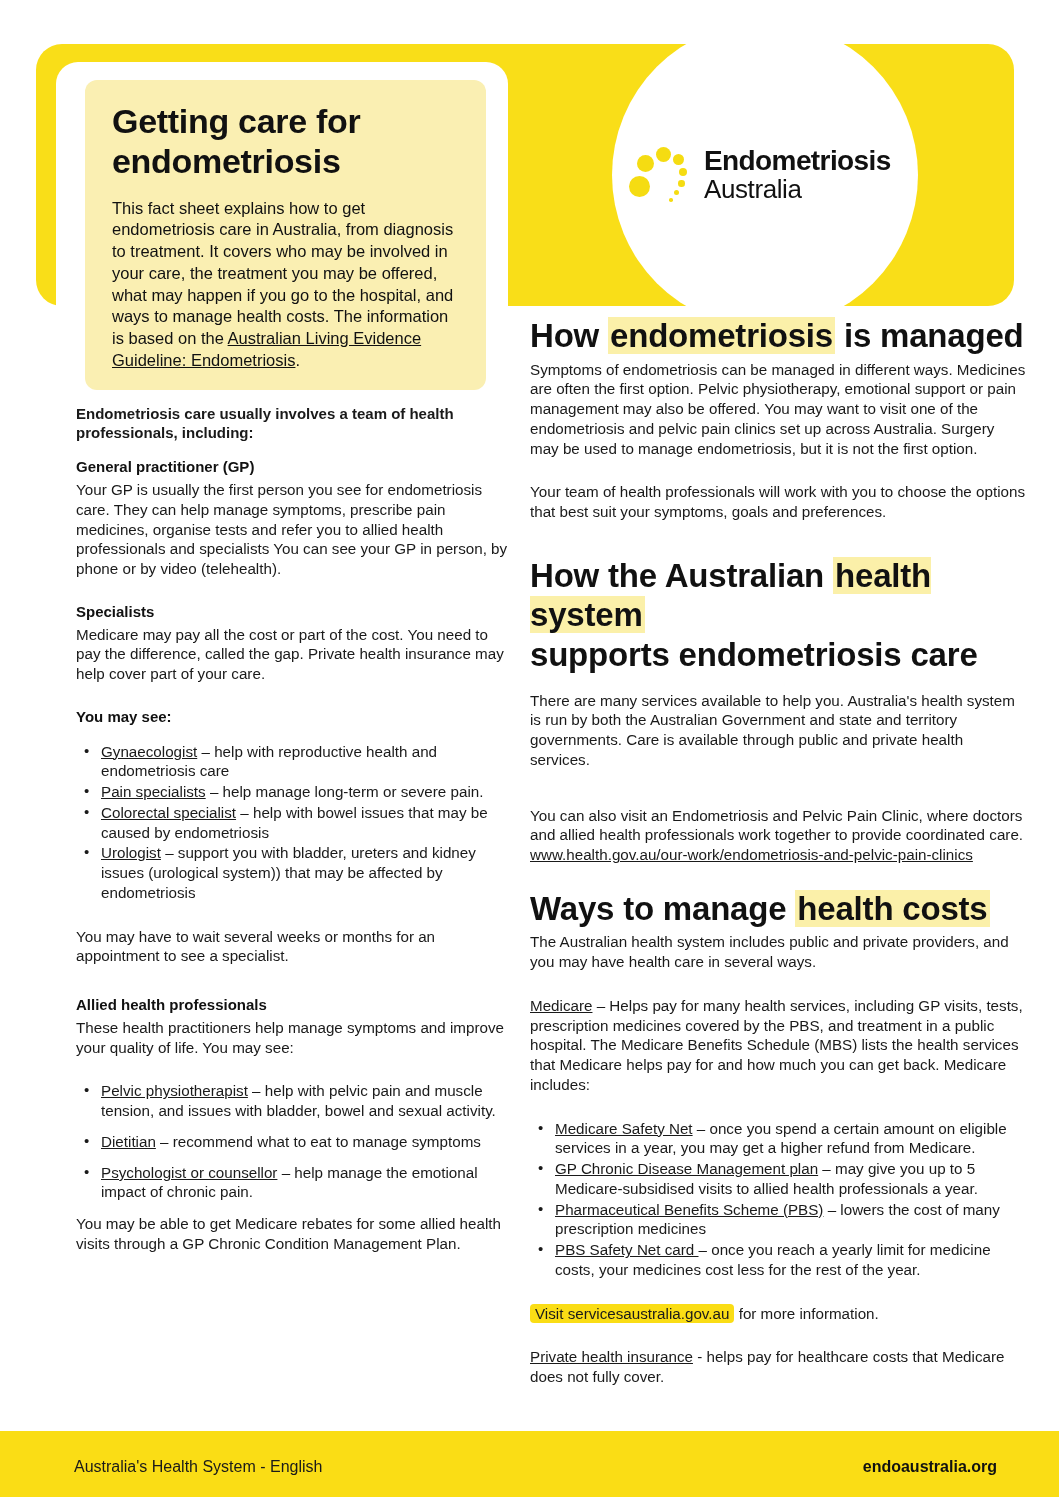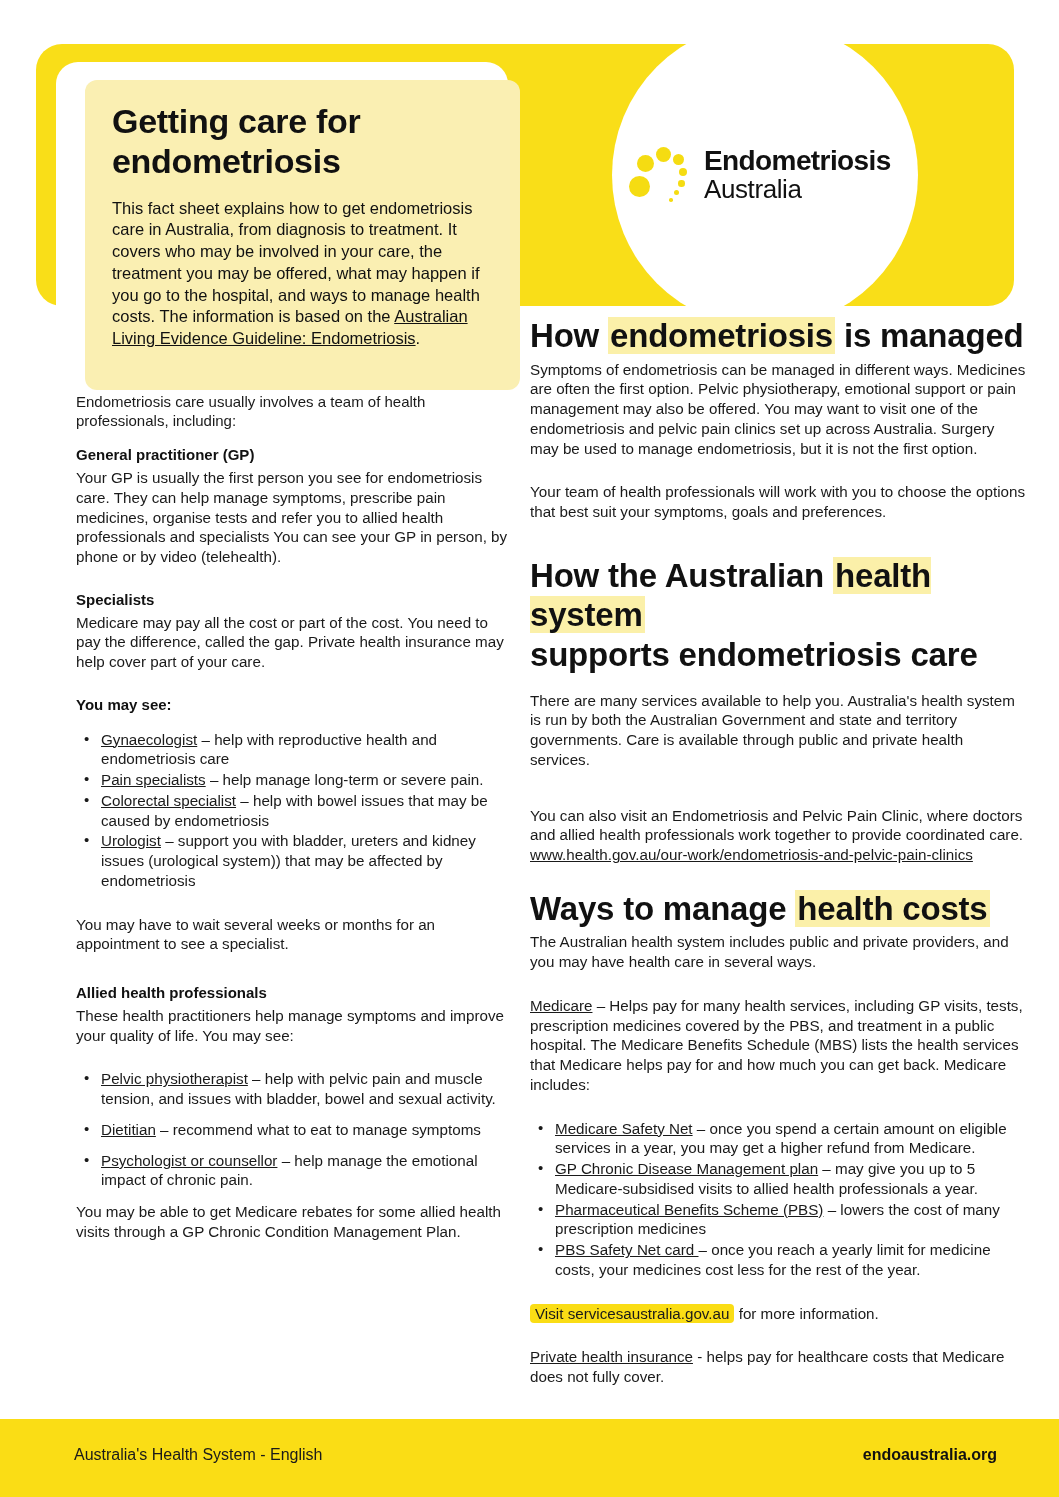--- a/index.html
+++ b/index.html
@@ -36,7 +36,7 @@
   }
   .title-box {
     position:absolute; left:85px; top:80px;
-    width:435px; height:310px;
+    width:401px; height:310px;
     background:#FAEFB2;
     border-radius:12px;
     padding:22px 26px 17px 27px;

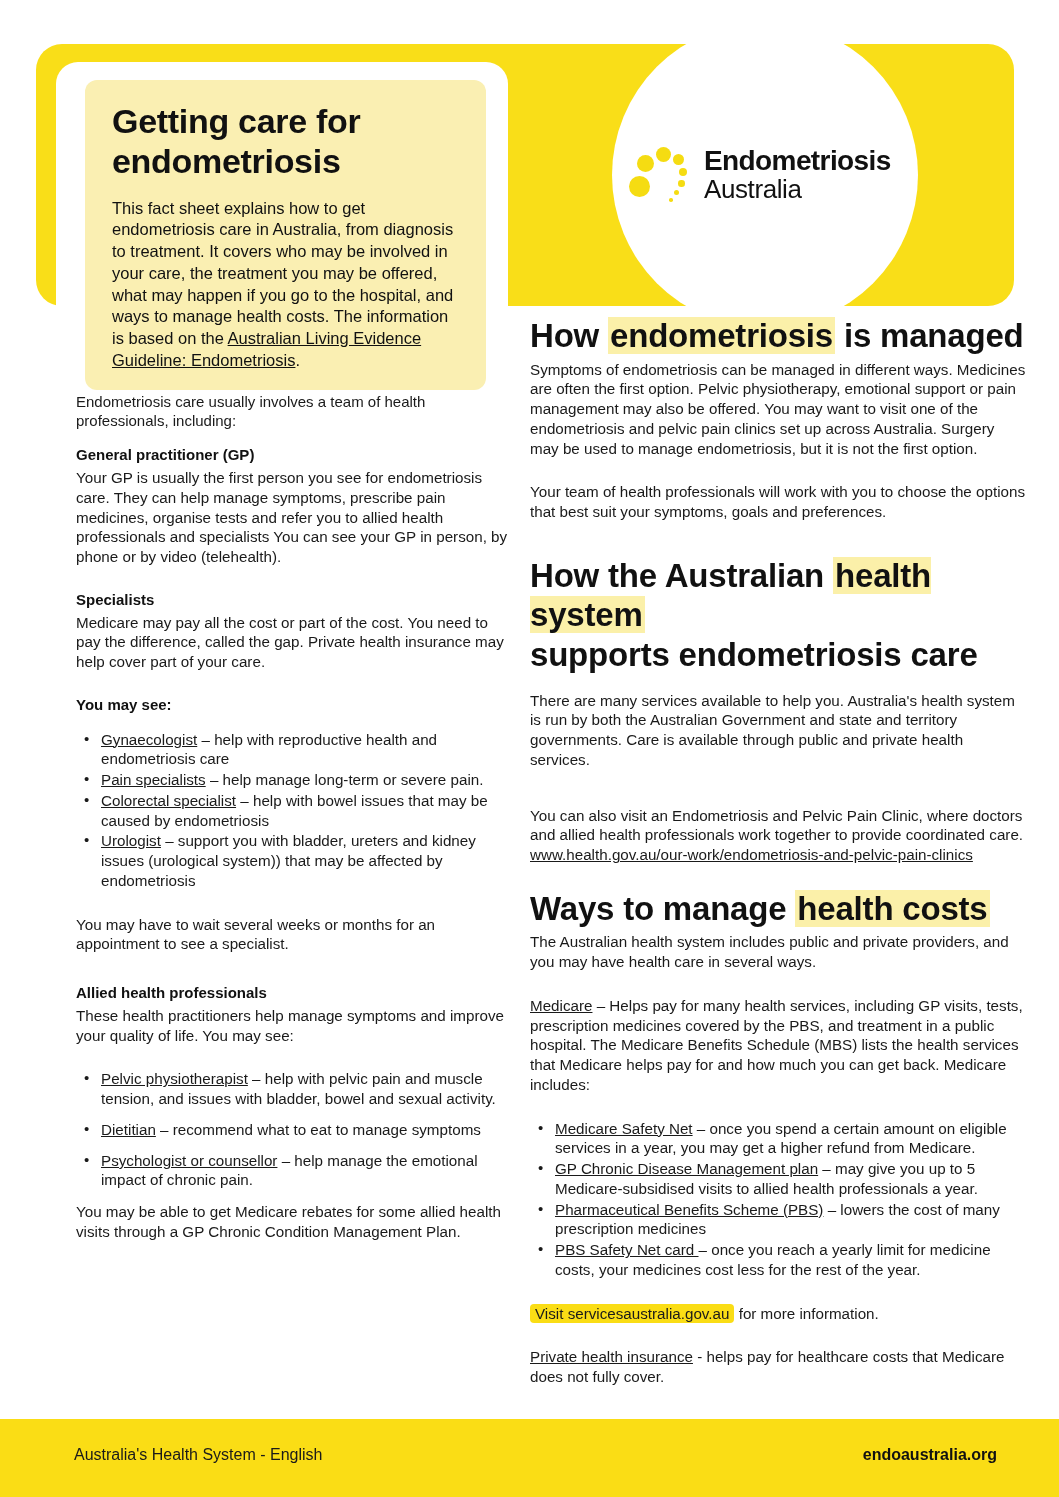--- a/index.html
+++ b/index.html
@@ -71,7 +71,7 @@
   h3.sub { font-size:15px; font-weight:bold; margin:0 0 3px 0; line-height:1.25; color:#111; }
   p.body { font-size:15.2px; line-height:1.3; margin:0 0 12px 0; color:#1a1a1a; }
   p.tight { margin-bottom:0; }
-  p.lead { font-size:15px; font-weight:normal; line-height:1.28; margin:0 0 16px 0; }
+  p.lead { font-size:15px; font-weight:bold; line-height:1.28; margin:12px 0 16px 0; }
   .u { text-decoration:underline;margin-top:39px; }
   .sp-s { height:12px; }
   .sp-m { height:18px; }

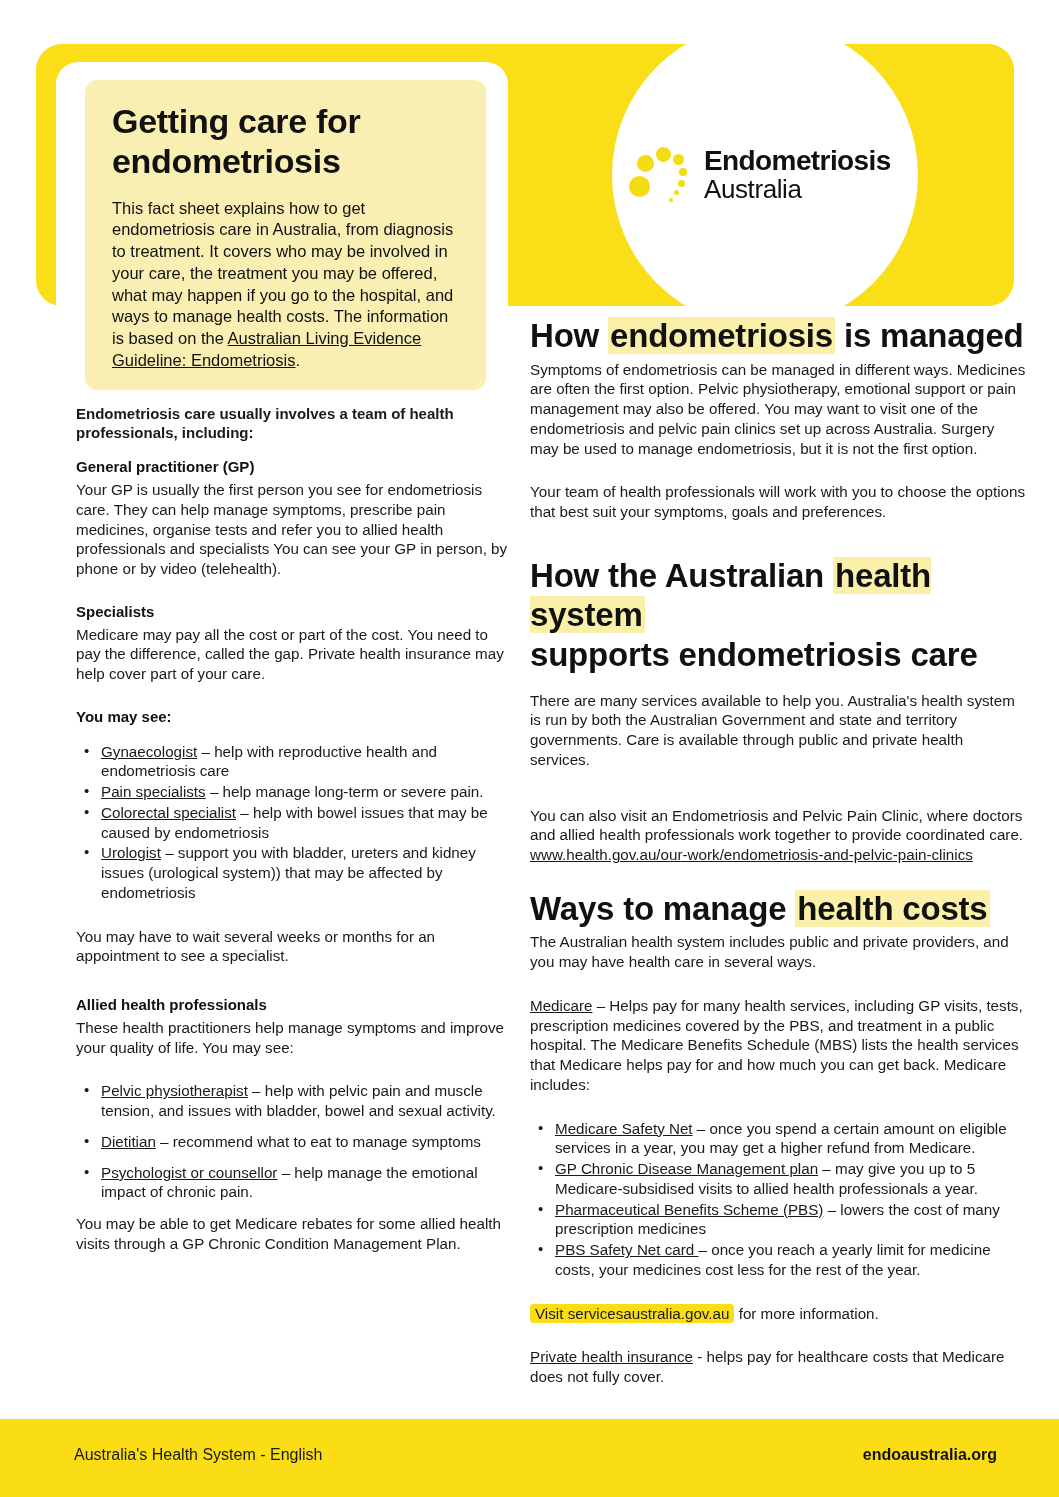--- a/index.html
+++ b/index.html
@@ -88,7 +88,7 @@
 
   
   .footer {
-    position:absolute; left:0; bottom:0; width:1059px; height:78px;
+    position:absolute; left:0; bottom:0; width:1059px; height:66px;
     background:#FADD15;
   }
   .footer-left {

